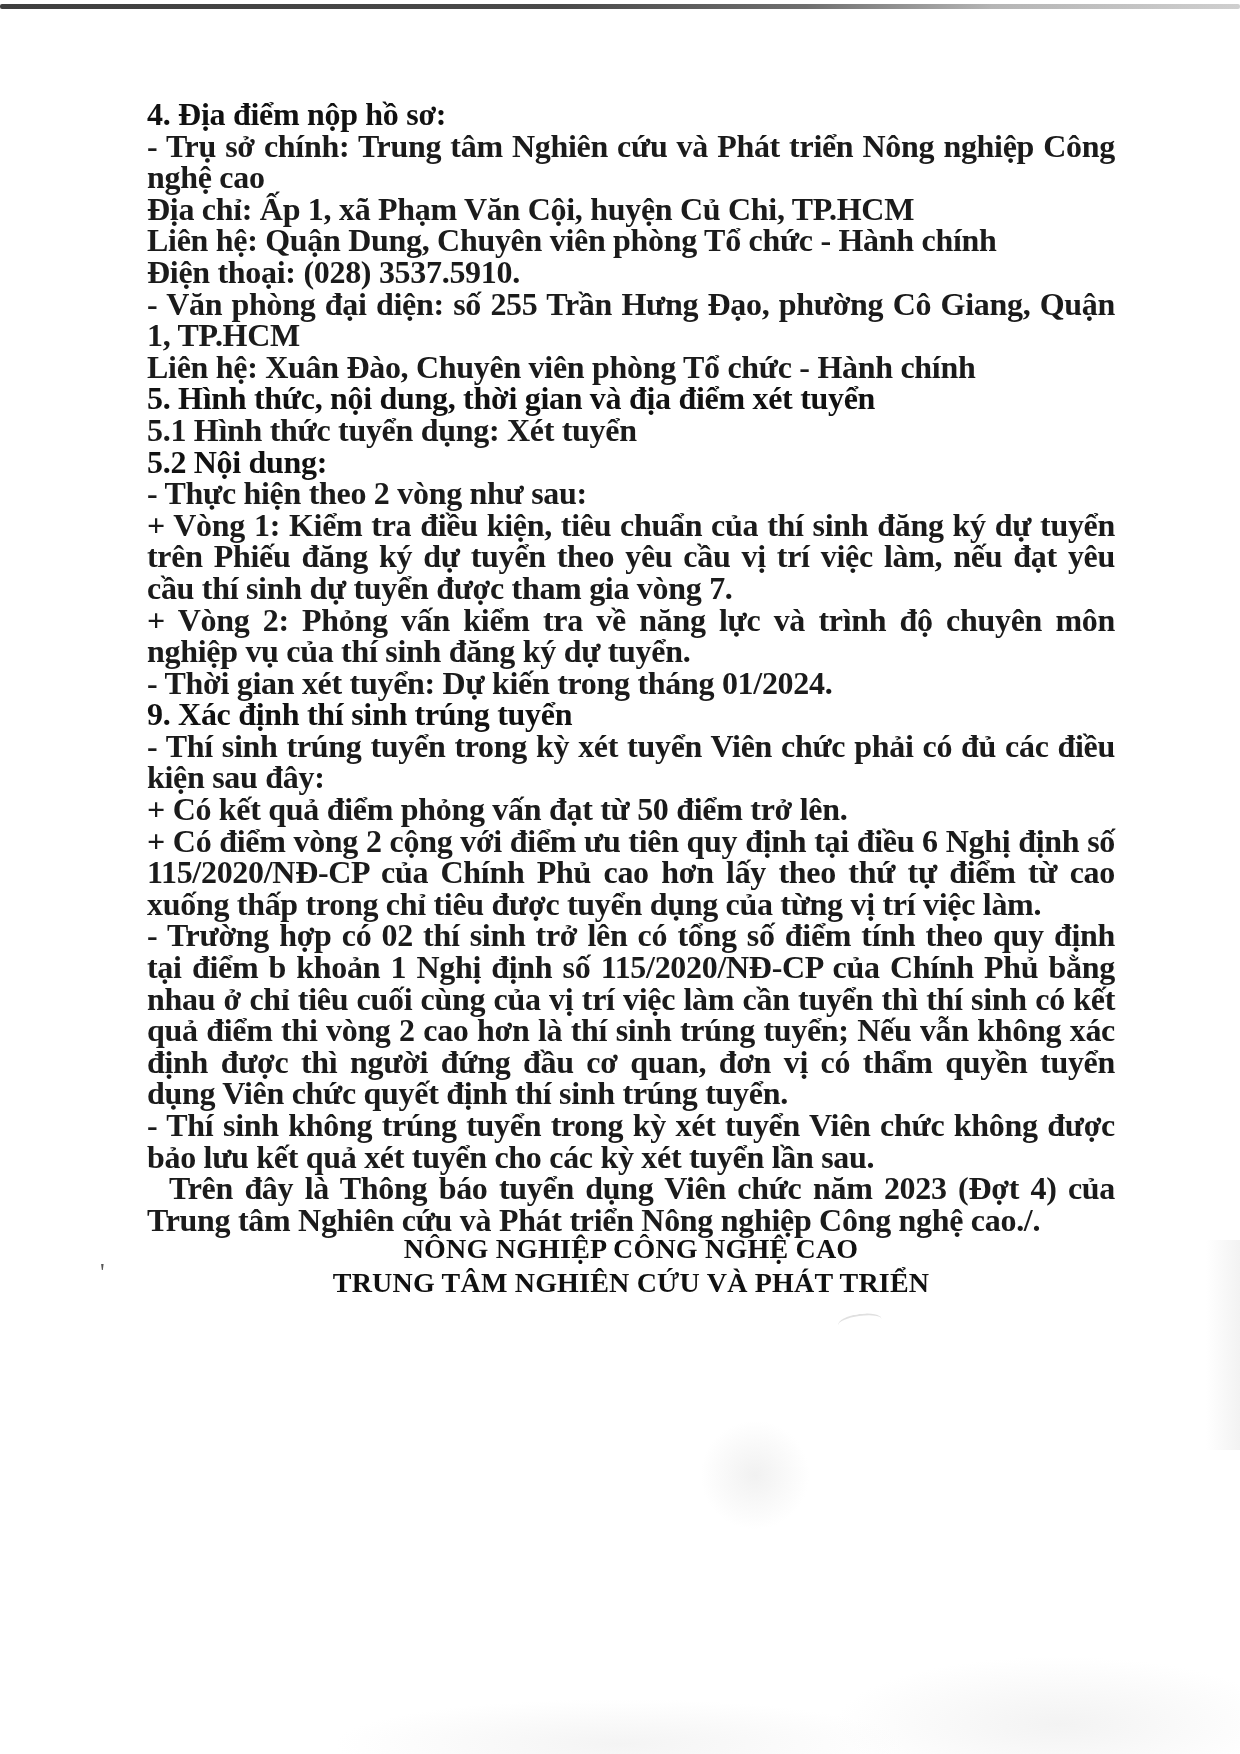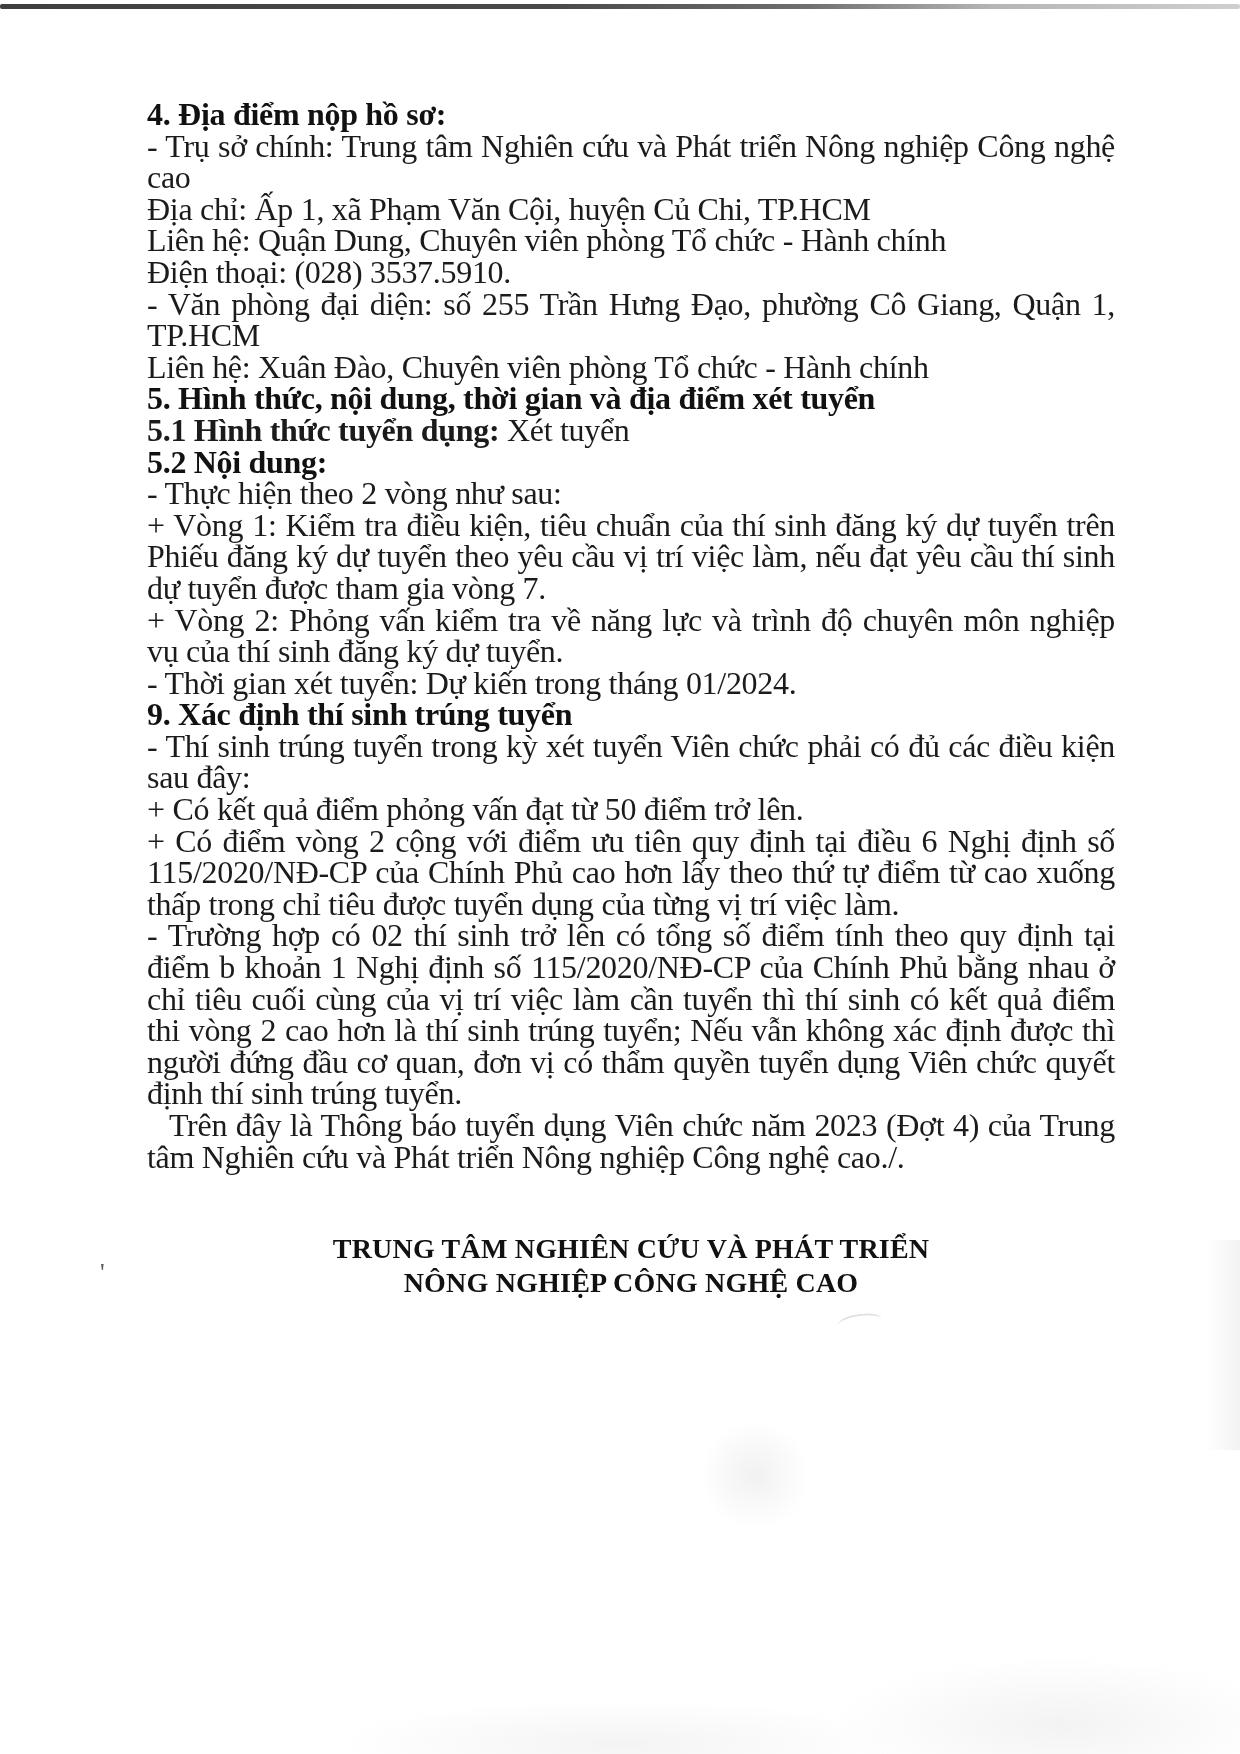--- a/index.html
+++ b/index.html
@@ -38,6 +38,7 @@
     margin: 0;
     padding: 0;
     text-align: justify;
+    font-weight: bold;
   }
   .doc-body p.heading {
     font-weight: bold;

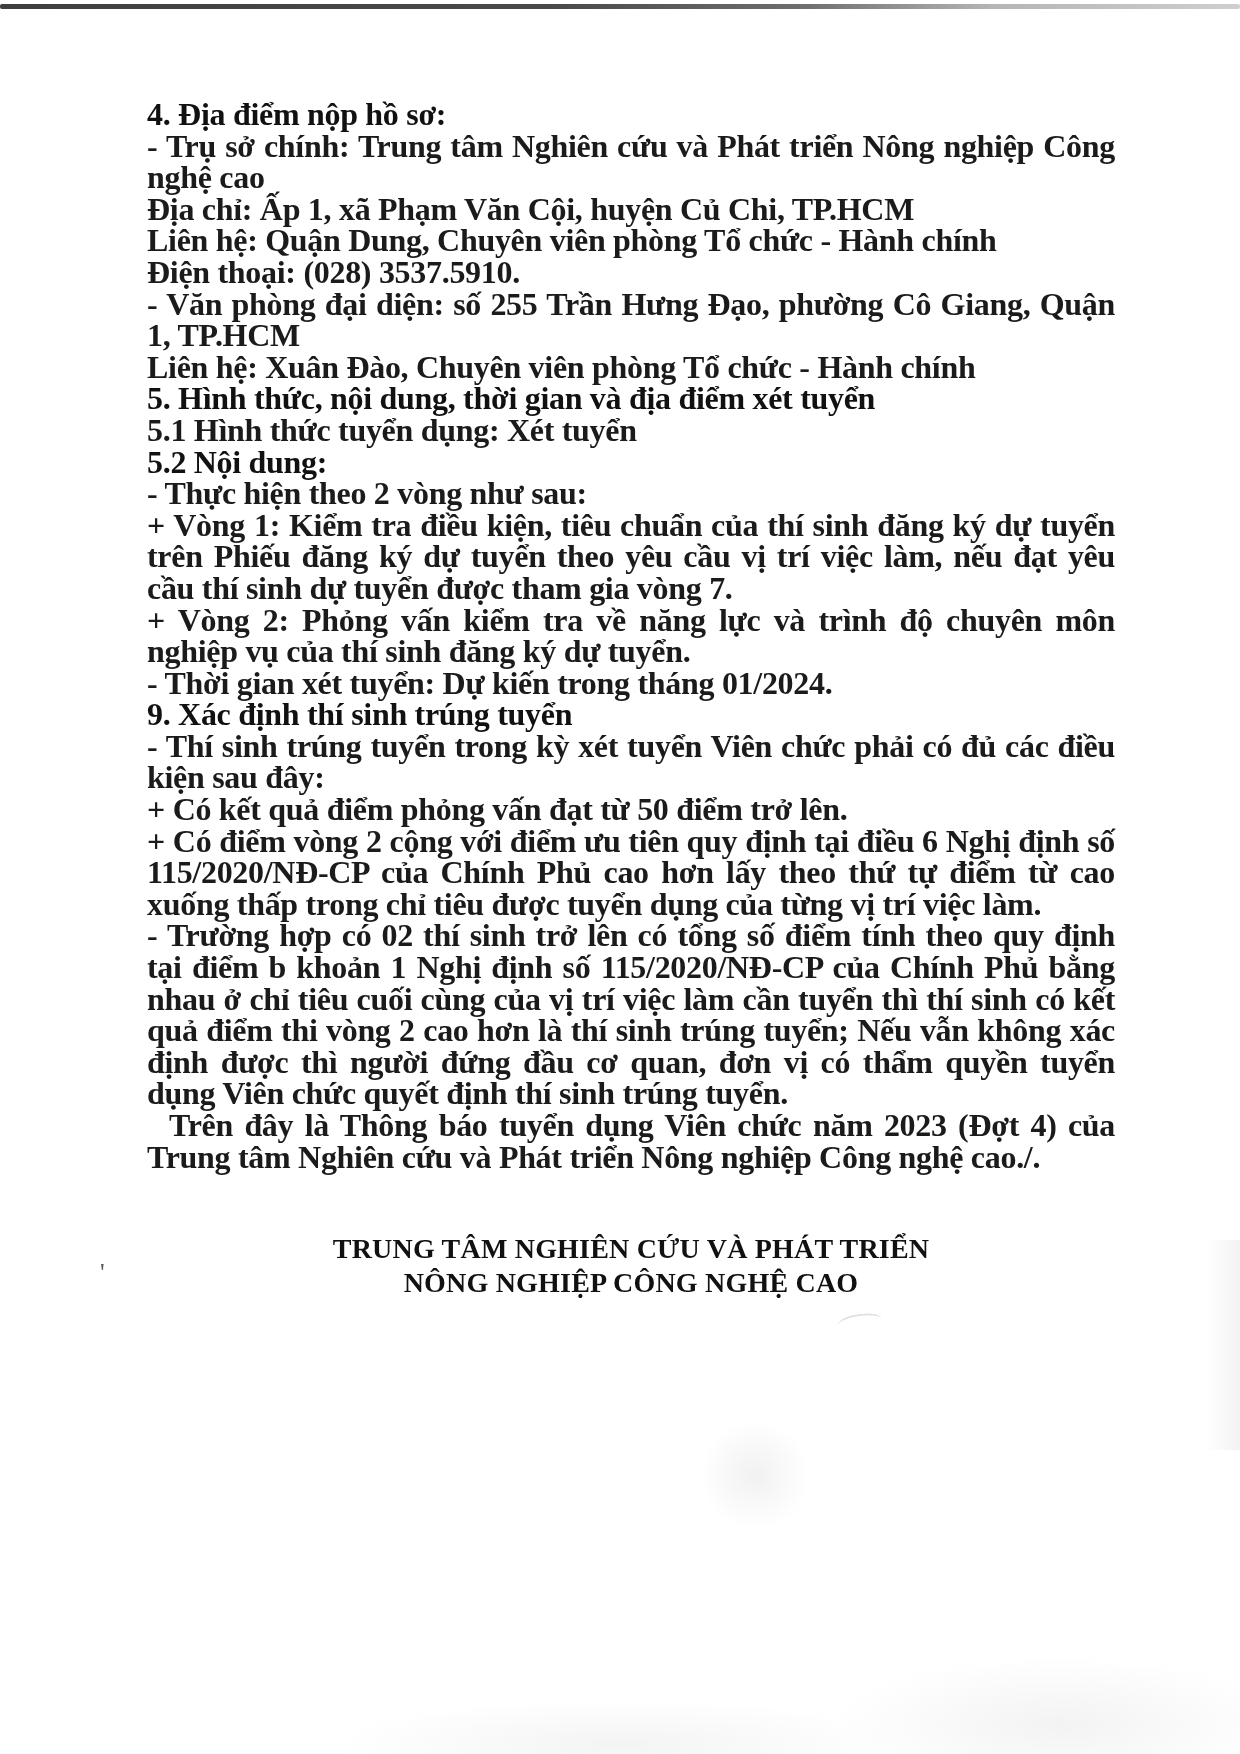--- a/index.html
+++ b/index.html
@@ -133,6 +133,7 @@
     <p class="line body">+ Có kết quả điểm phỏng vấn đạt từ 50 điểm trở lên.</p>
     <p class="line body">+ Có điểm vòng 2 cộng với điểm ưu tiên quy định tại điều 6 Nghị định số 115/2020/NĐ-CP của Chính Phủ cao hơn lấy theo thứ tự điểm từ cao xuống thấp trong chỉ tiêu được tuyển dụng của từng vị trí việc làm.</p>
     <p class="line body">- Trường hợp có 02 thí sinh trở lên có tổng số điểm tính theo quy định tại điểm b khoản 1 Nghị định số 115/2020/NĐ-CP của Chính Phủ bằng nhau ở chỉ tiêu cuối cùng của vị trí việc làm cần tuyển thì thí sinh có kết quả điểm thi vòng 2 cao hơn là thí sinh trúng tuyển; Nếu vẫn không xác định được thì người đứng đầu cơ quan, đơn vị có thẩm quyền tuyển dụng Viên chức quyết định thí sinh trúng tuyển.</p>
+    <p class="line body">- Thí sinh không trúng tuyển trong kỳ xét tuyển Viên chức không được bảo lưu kết quả xét tuyển cho các kỳ xét tuyển lần sau.</p>
     <p class="line body indent">Trên đây là Thông báo tuyển dụng Viên chức năm 2023 (Đợt 4) của Trung tâm Nghiên cứu và Phát triển Nông nghiệp Công nghệ cao./.</p>
   </div>
 

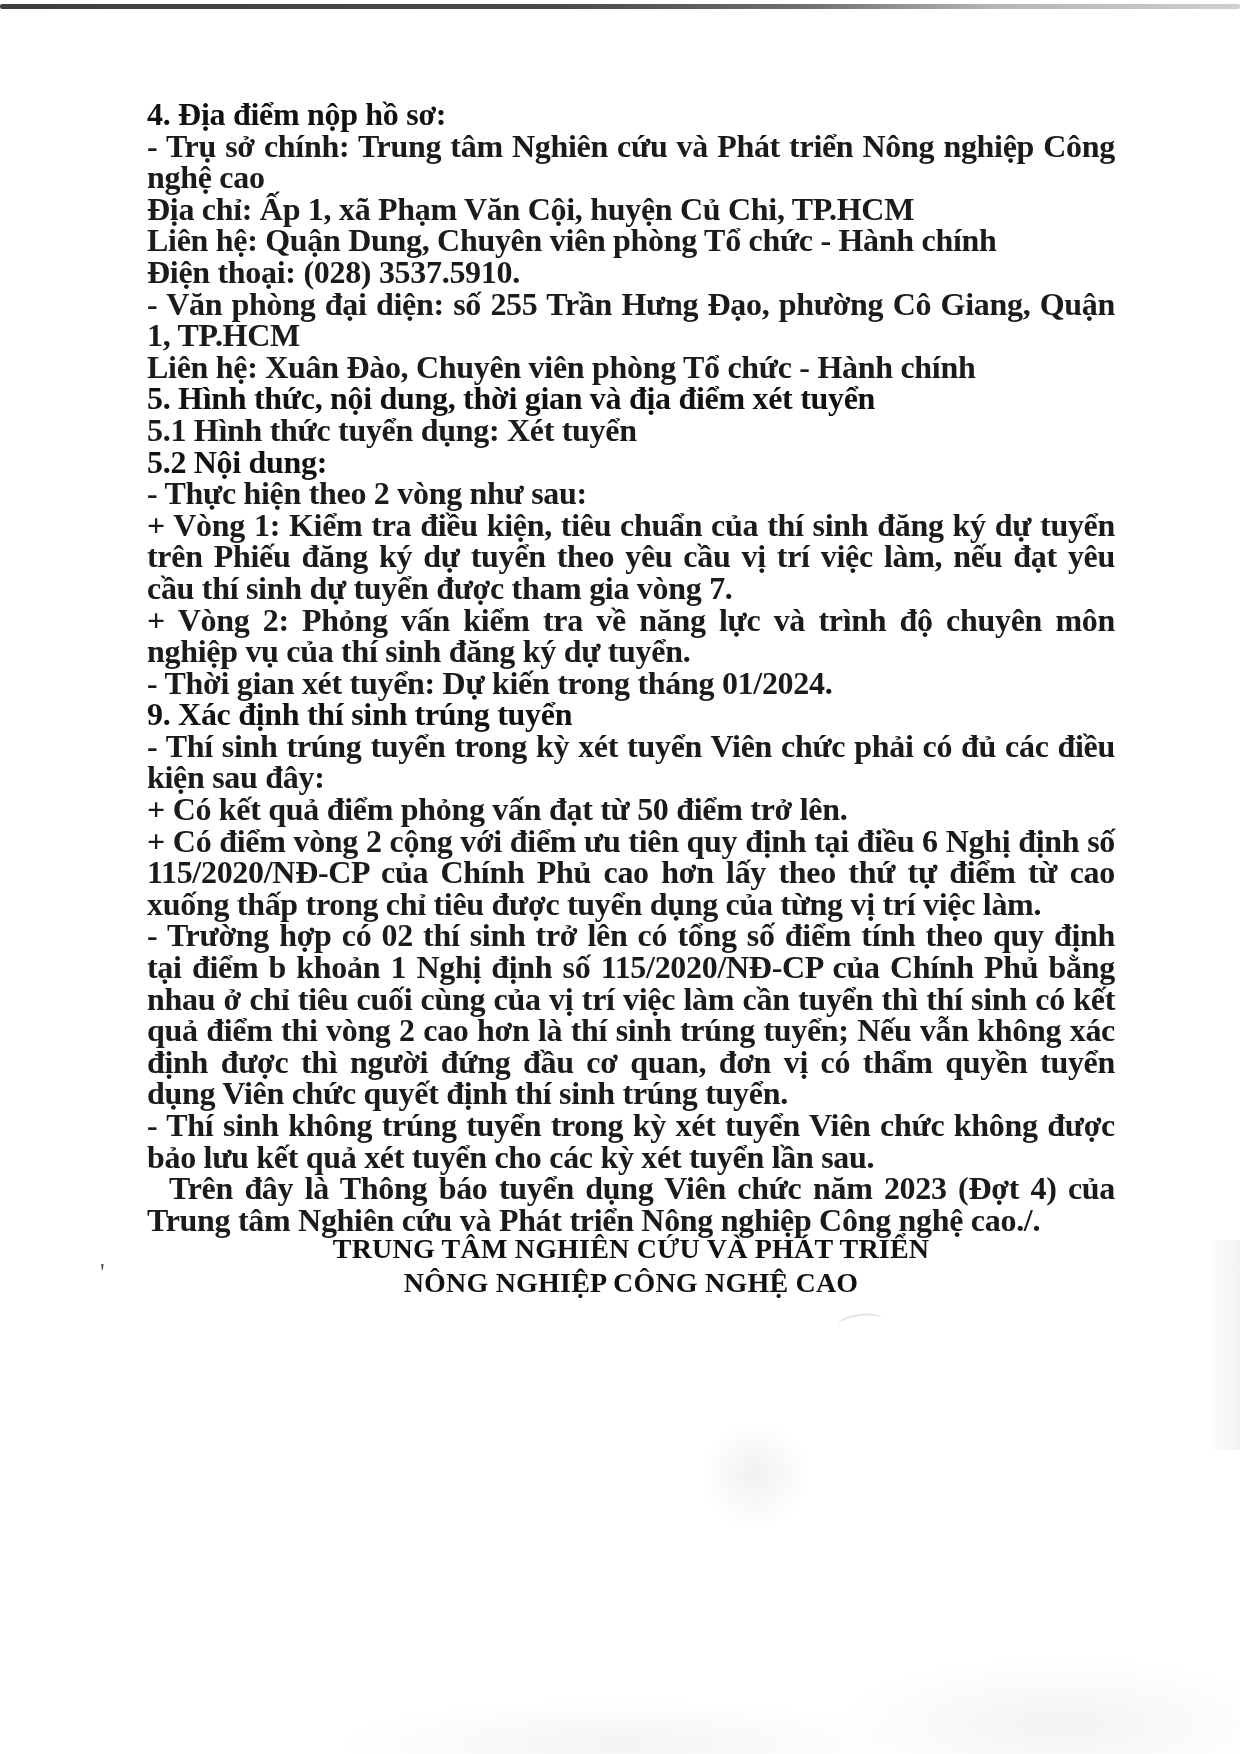--- a/index.html
+++ b/index.html
@@ -138,8 +138,8 @@
   </div>
 
 <div class="signature-block">
+  <div>NÔNG NGHIỆP CÔNG NGHỆ CAO</div>
   <div>TRUNG TÂM NGHIÊN CỨU VÀ PHÁT TRIỂN</div>
-  <div>NÔNG NGHIỆP CÔNG NGHỆ CAO</div>
 </div>
 
 <span class="stray-mark">'</span>

